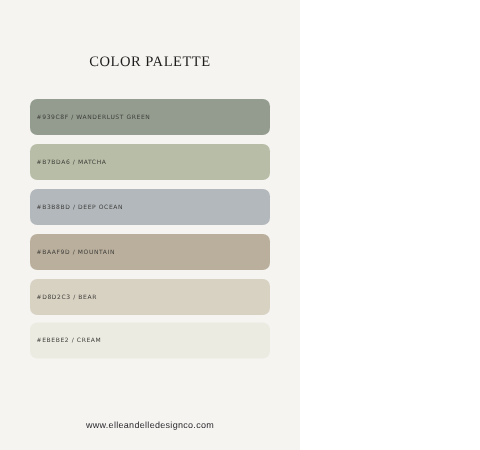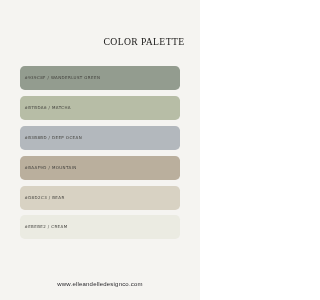--- a/index.html
+++ b/index.html
@@ -37,7 +37,7 @@
 
 <div class="page" style="background: rgb(245, 244, 241);">
 
-  <div class="title" style="color: rgb(28, 27, 26); margin-left: 44px;">COLOR PALETTE</div>
+  <div class="title" style="color: rgb(28, 27, 26);">COLOR PALETTE</div>
 
   <div class="swatch-list">
       <div class="swatch" style="background: rgb(147, 156, 143);">

